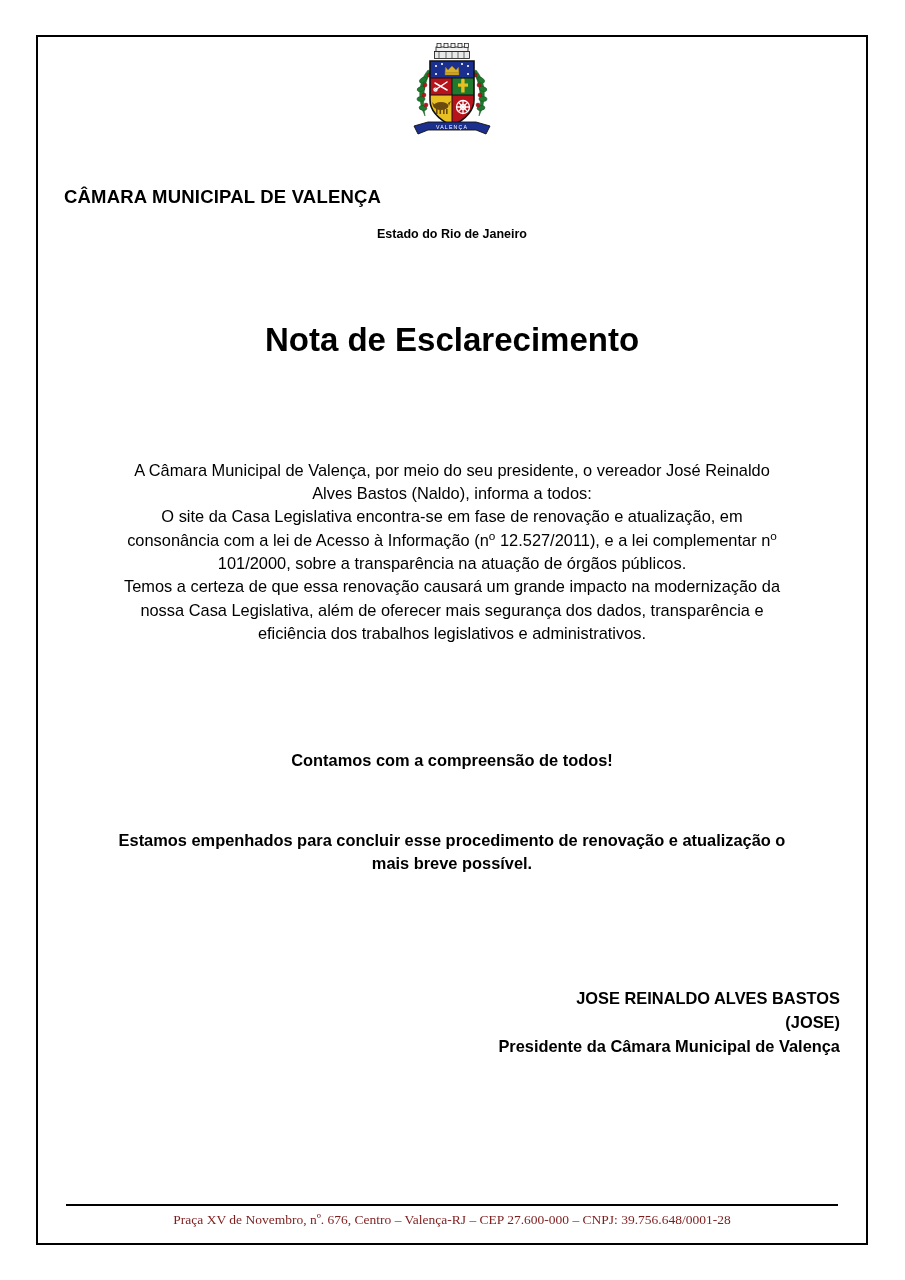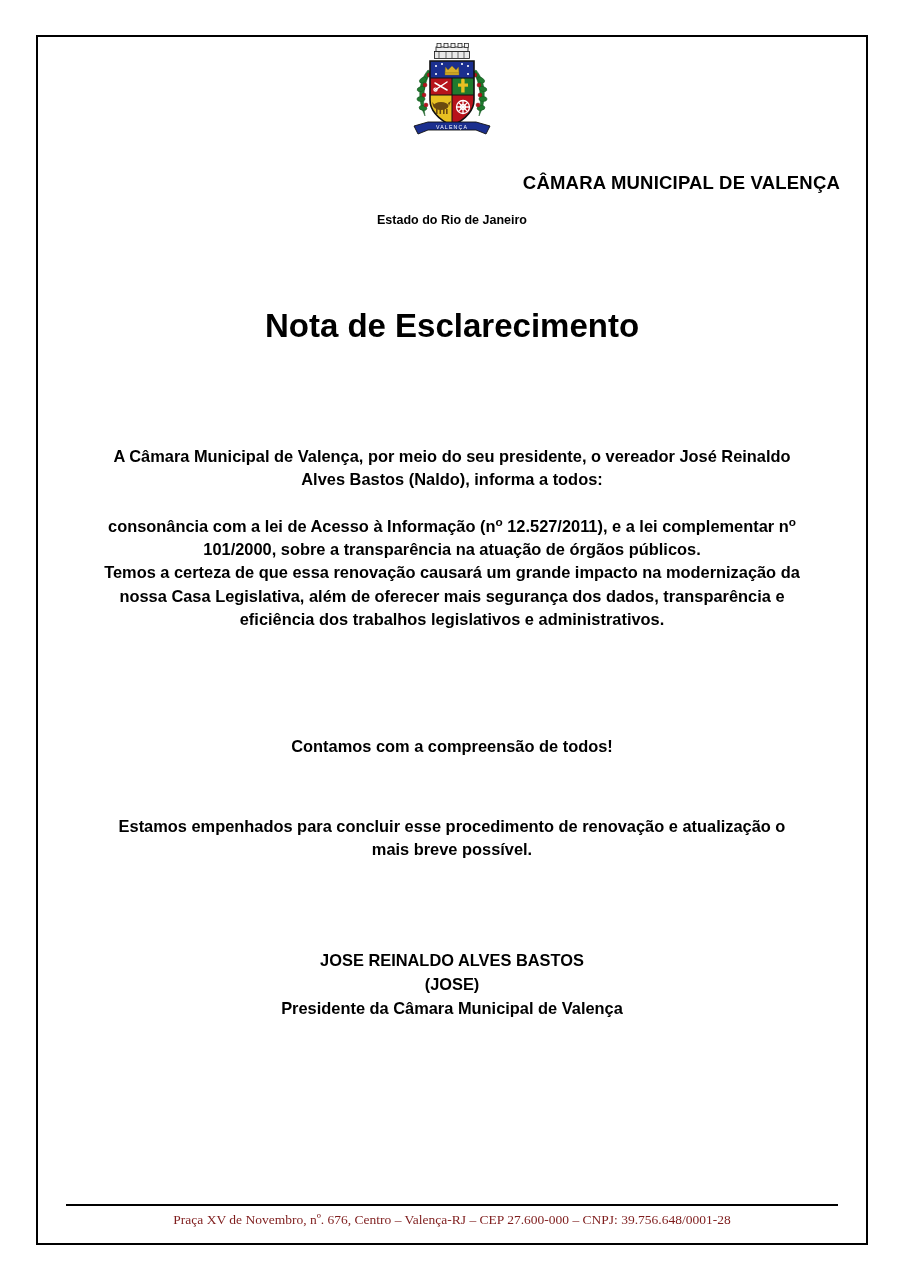--- a/index.html
+++ b/index.html
@@ -51,11 +51,11 @@
 
   
   .org-name {
-    text-align: right;
+    text-align: left;
     font-weight: bold;
     font-size: 18.5px;
     letter-spacing: 0.2px;
-    margin-top: 24px;
+    margin-top: 38px;
     line-height: 1.15;
   }
   .org-state {

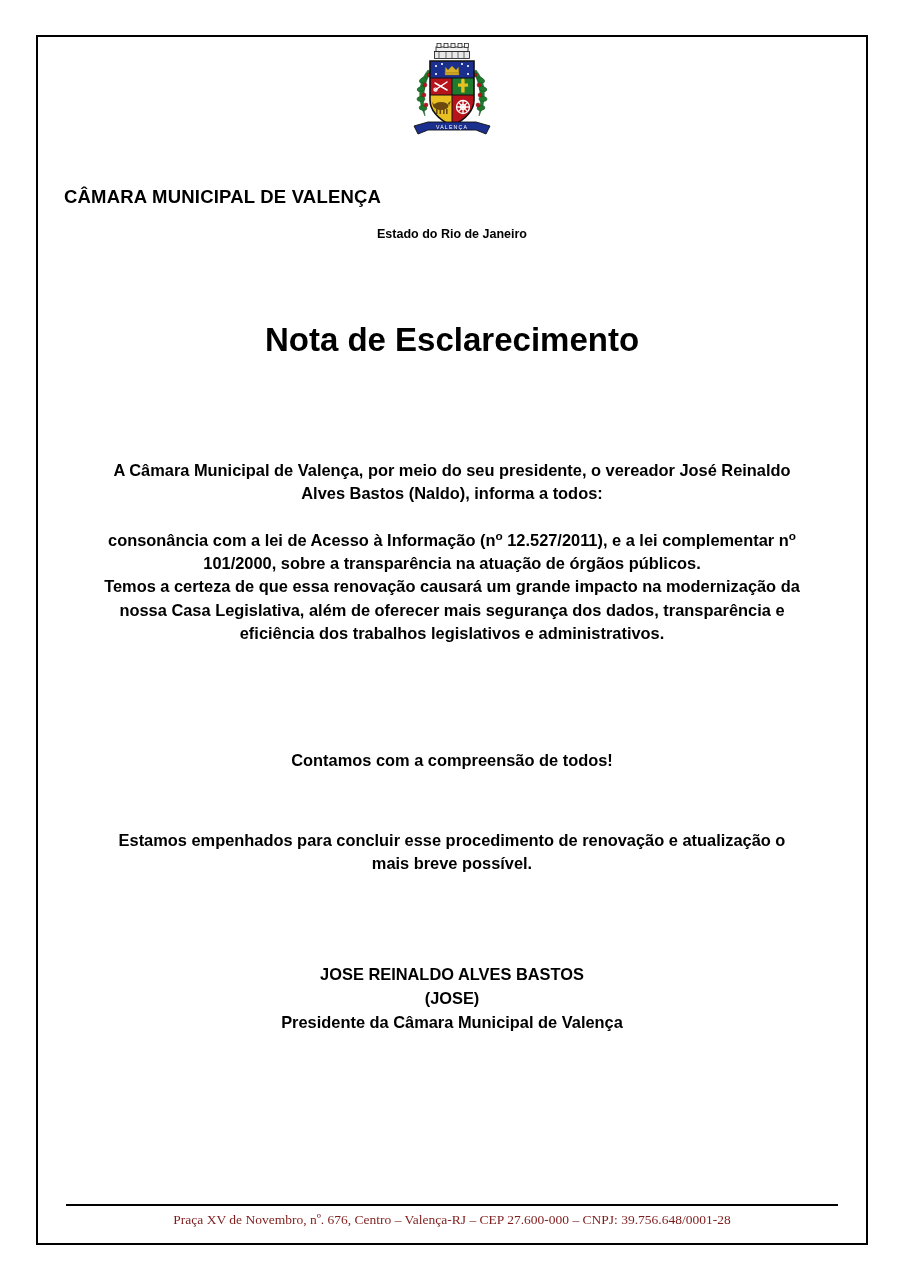--- a/index.html
+++ b/index.html
@@ -79,7 +79,7 @@
   .body-block {
     margin-top: 99px;
     text-align: center;
-    font-weight: bold;
+    font-weight: normal;
     font-size: 16.4px;
     line-height: 1.42;
     padding: 0 16px;

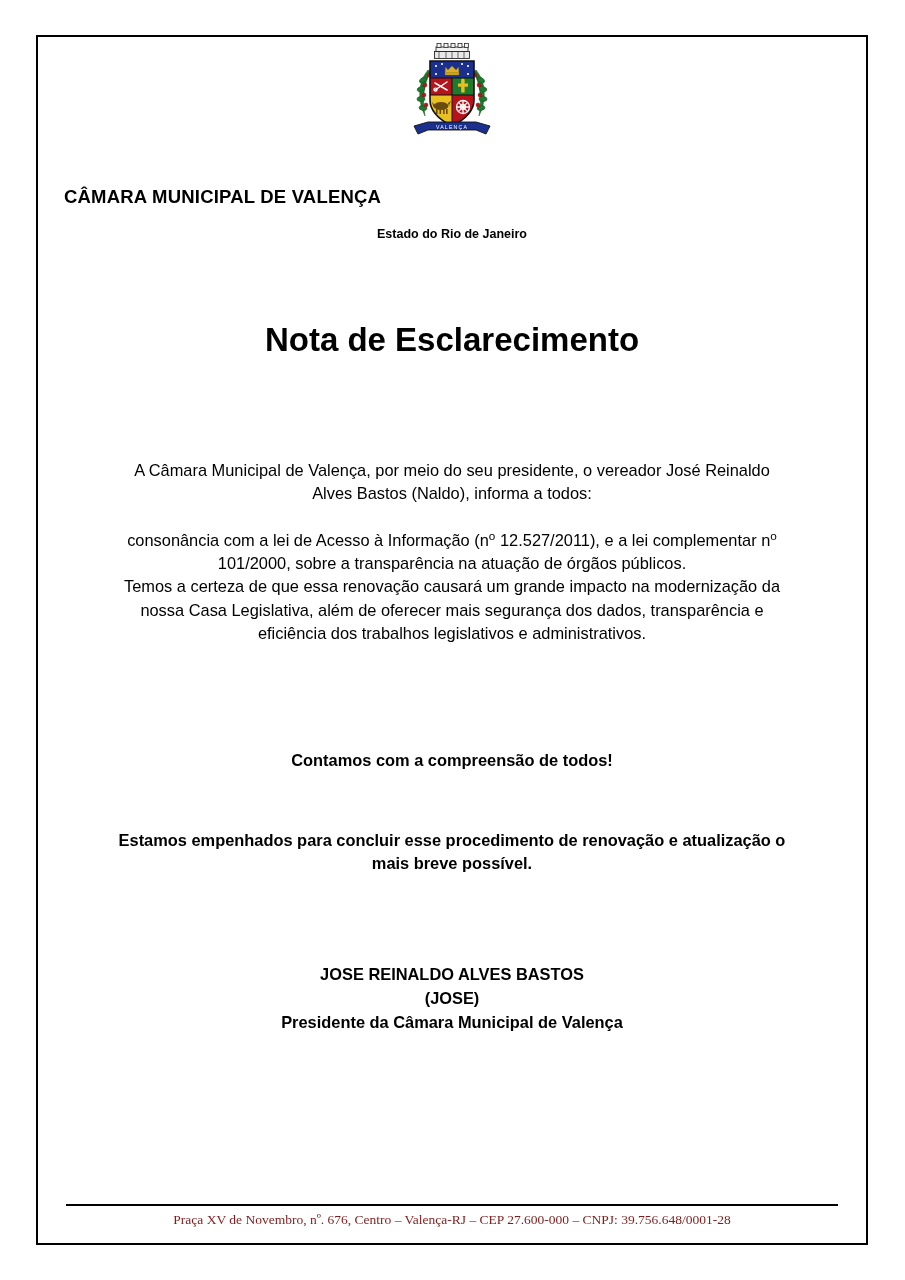--- a/index.html
+++ b/index.html
@@ -274,6 +274,7 @@
         <span>Alves Bastos (Naldo), informa a todos:</span>
       </p>
       <p>
+        <span>O site da Casa Legislativa encontra-se em fase de renovação e atualização, em</span>
         <br>
         <span>consonância com a lei de Acesso à Informação (n</span><span class="sup">o</span><span> 12.527/2011), e a lei complementar n</span><span class="sup">o</span>
         <br>

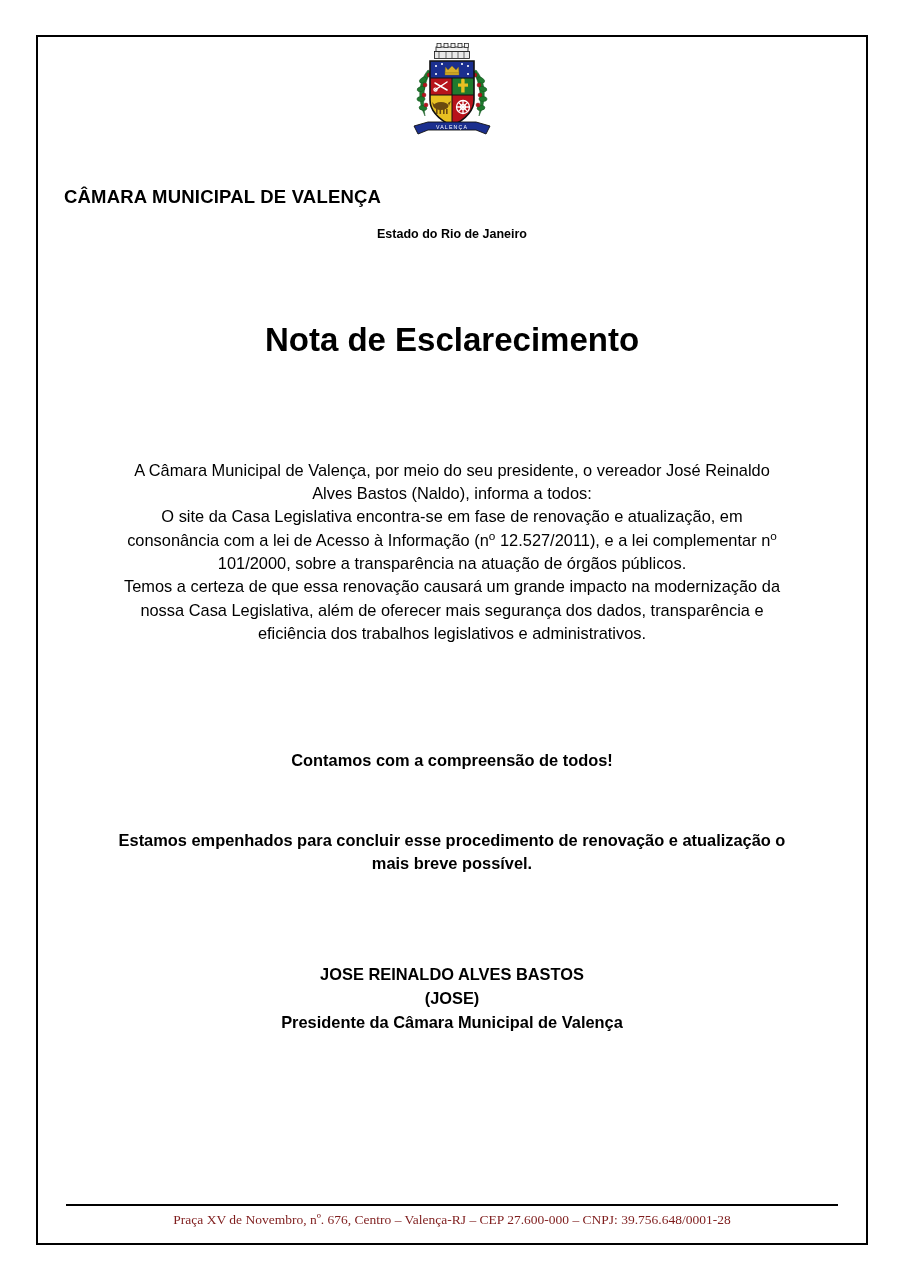--- a/index.html
+++ b/index.html
@@ -105,8 +105,8 @@
 
   
   .signature-block {
-    margin-top: 88px;
-    text-align: center;
+    margin-top: 112px;
+    text-align: right;
     font-weight: bold;
     font-size: 16.4px;
     line-height: 1.45;

